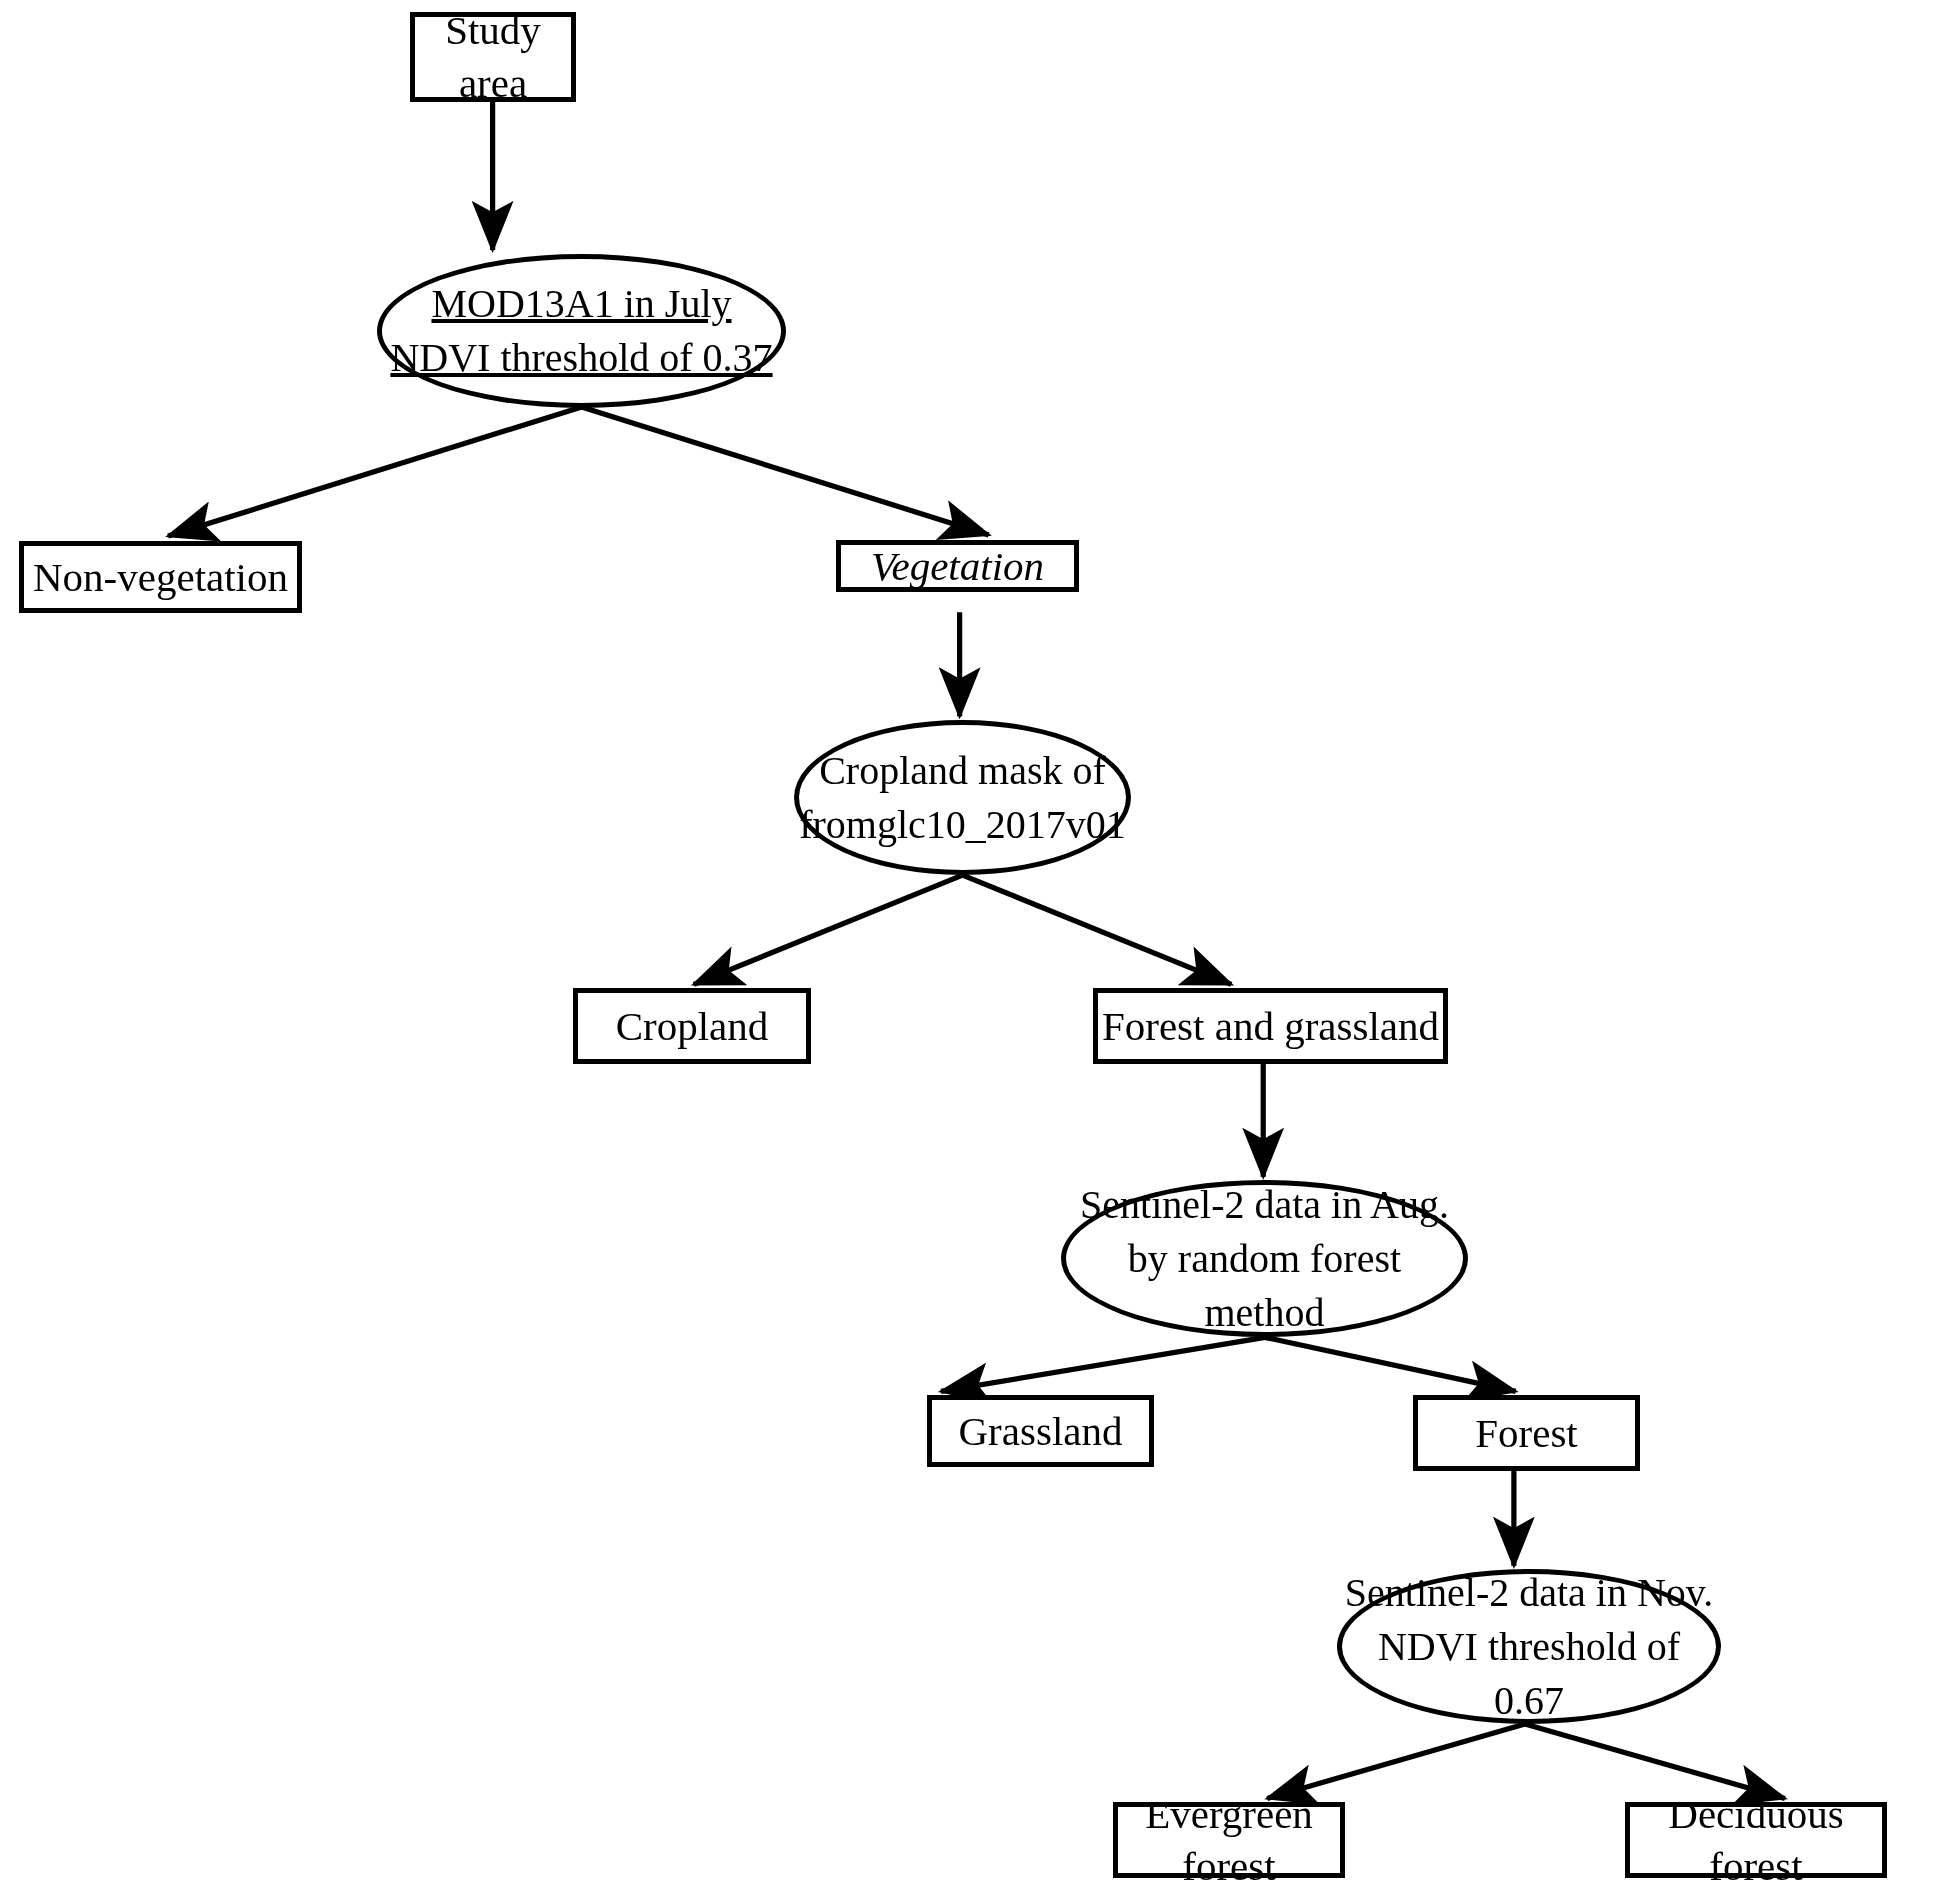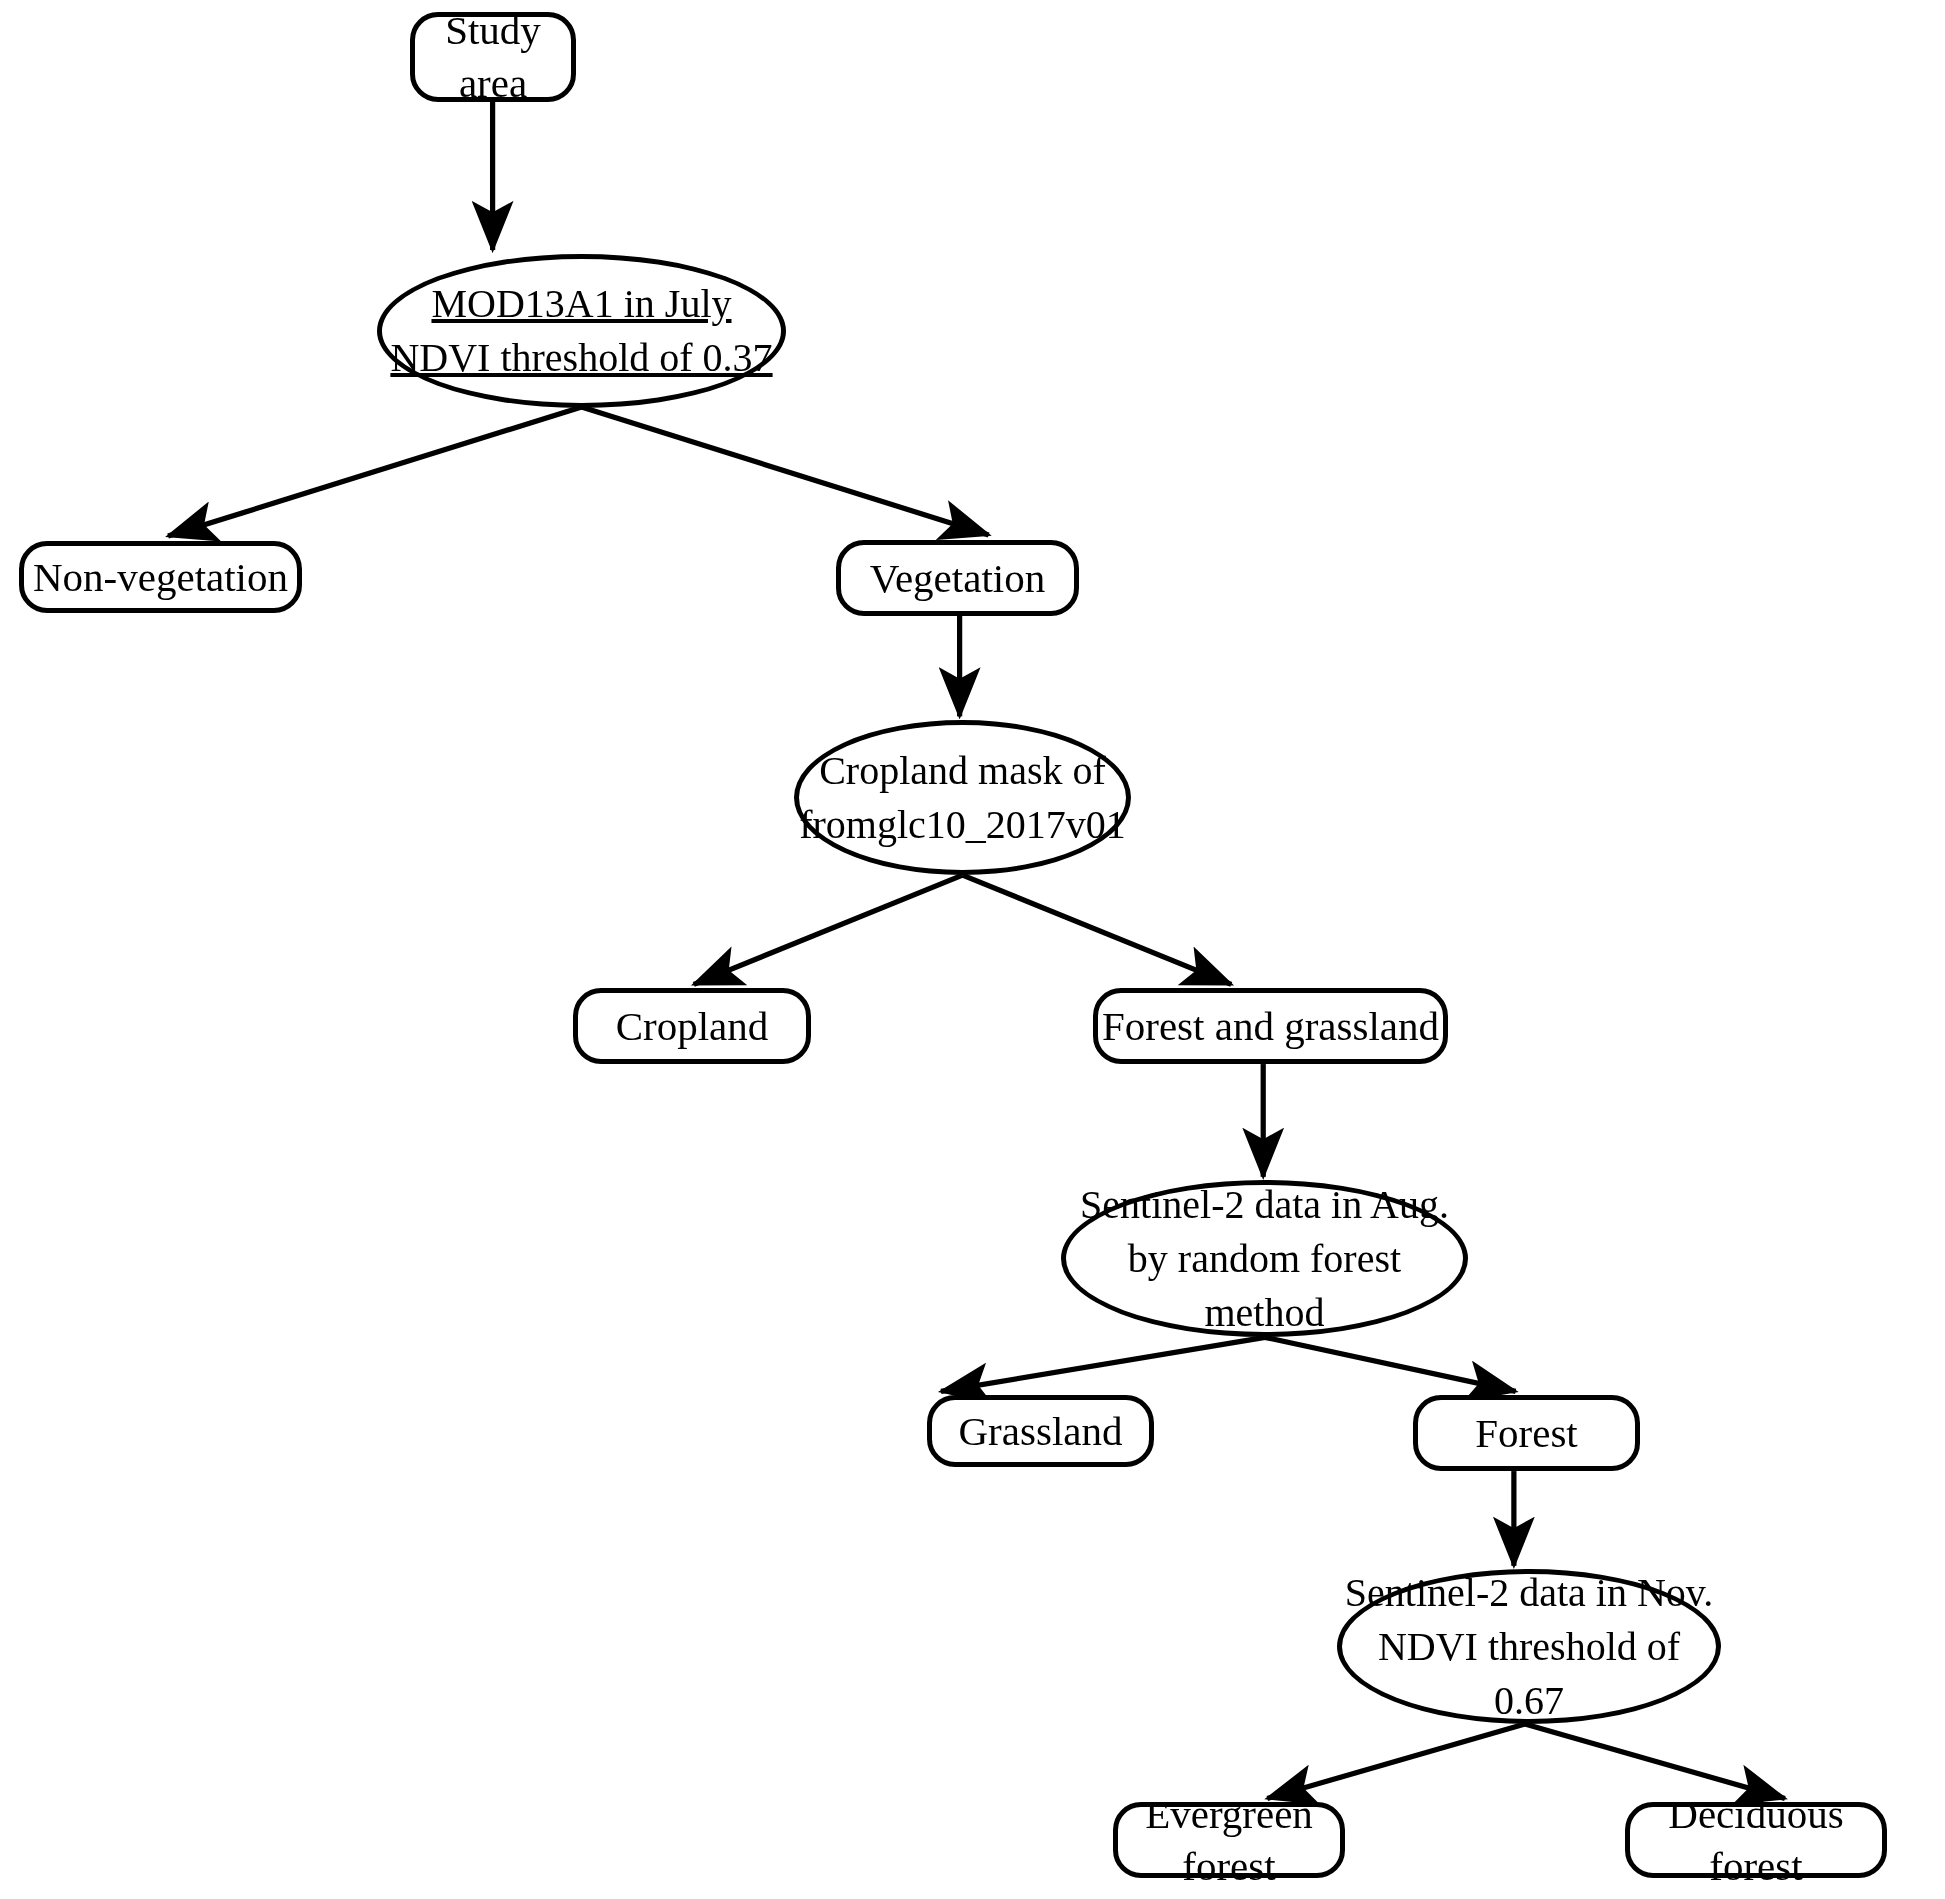--- a/index.html
+++ b/index.html
@@ -35,7 +35,6 @@
     color: #000000;
     background: #ffffff;
     z-index: 2;
-    border-radius: 28px;
   }
   .node.rect {
     border: 5.2px solid #000000;

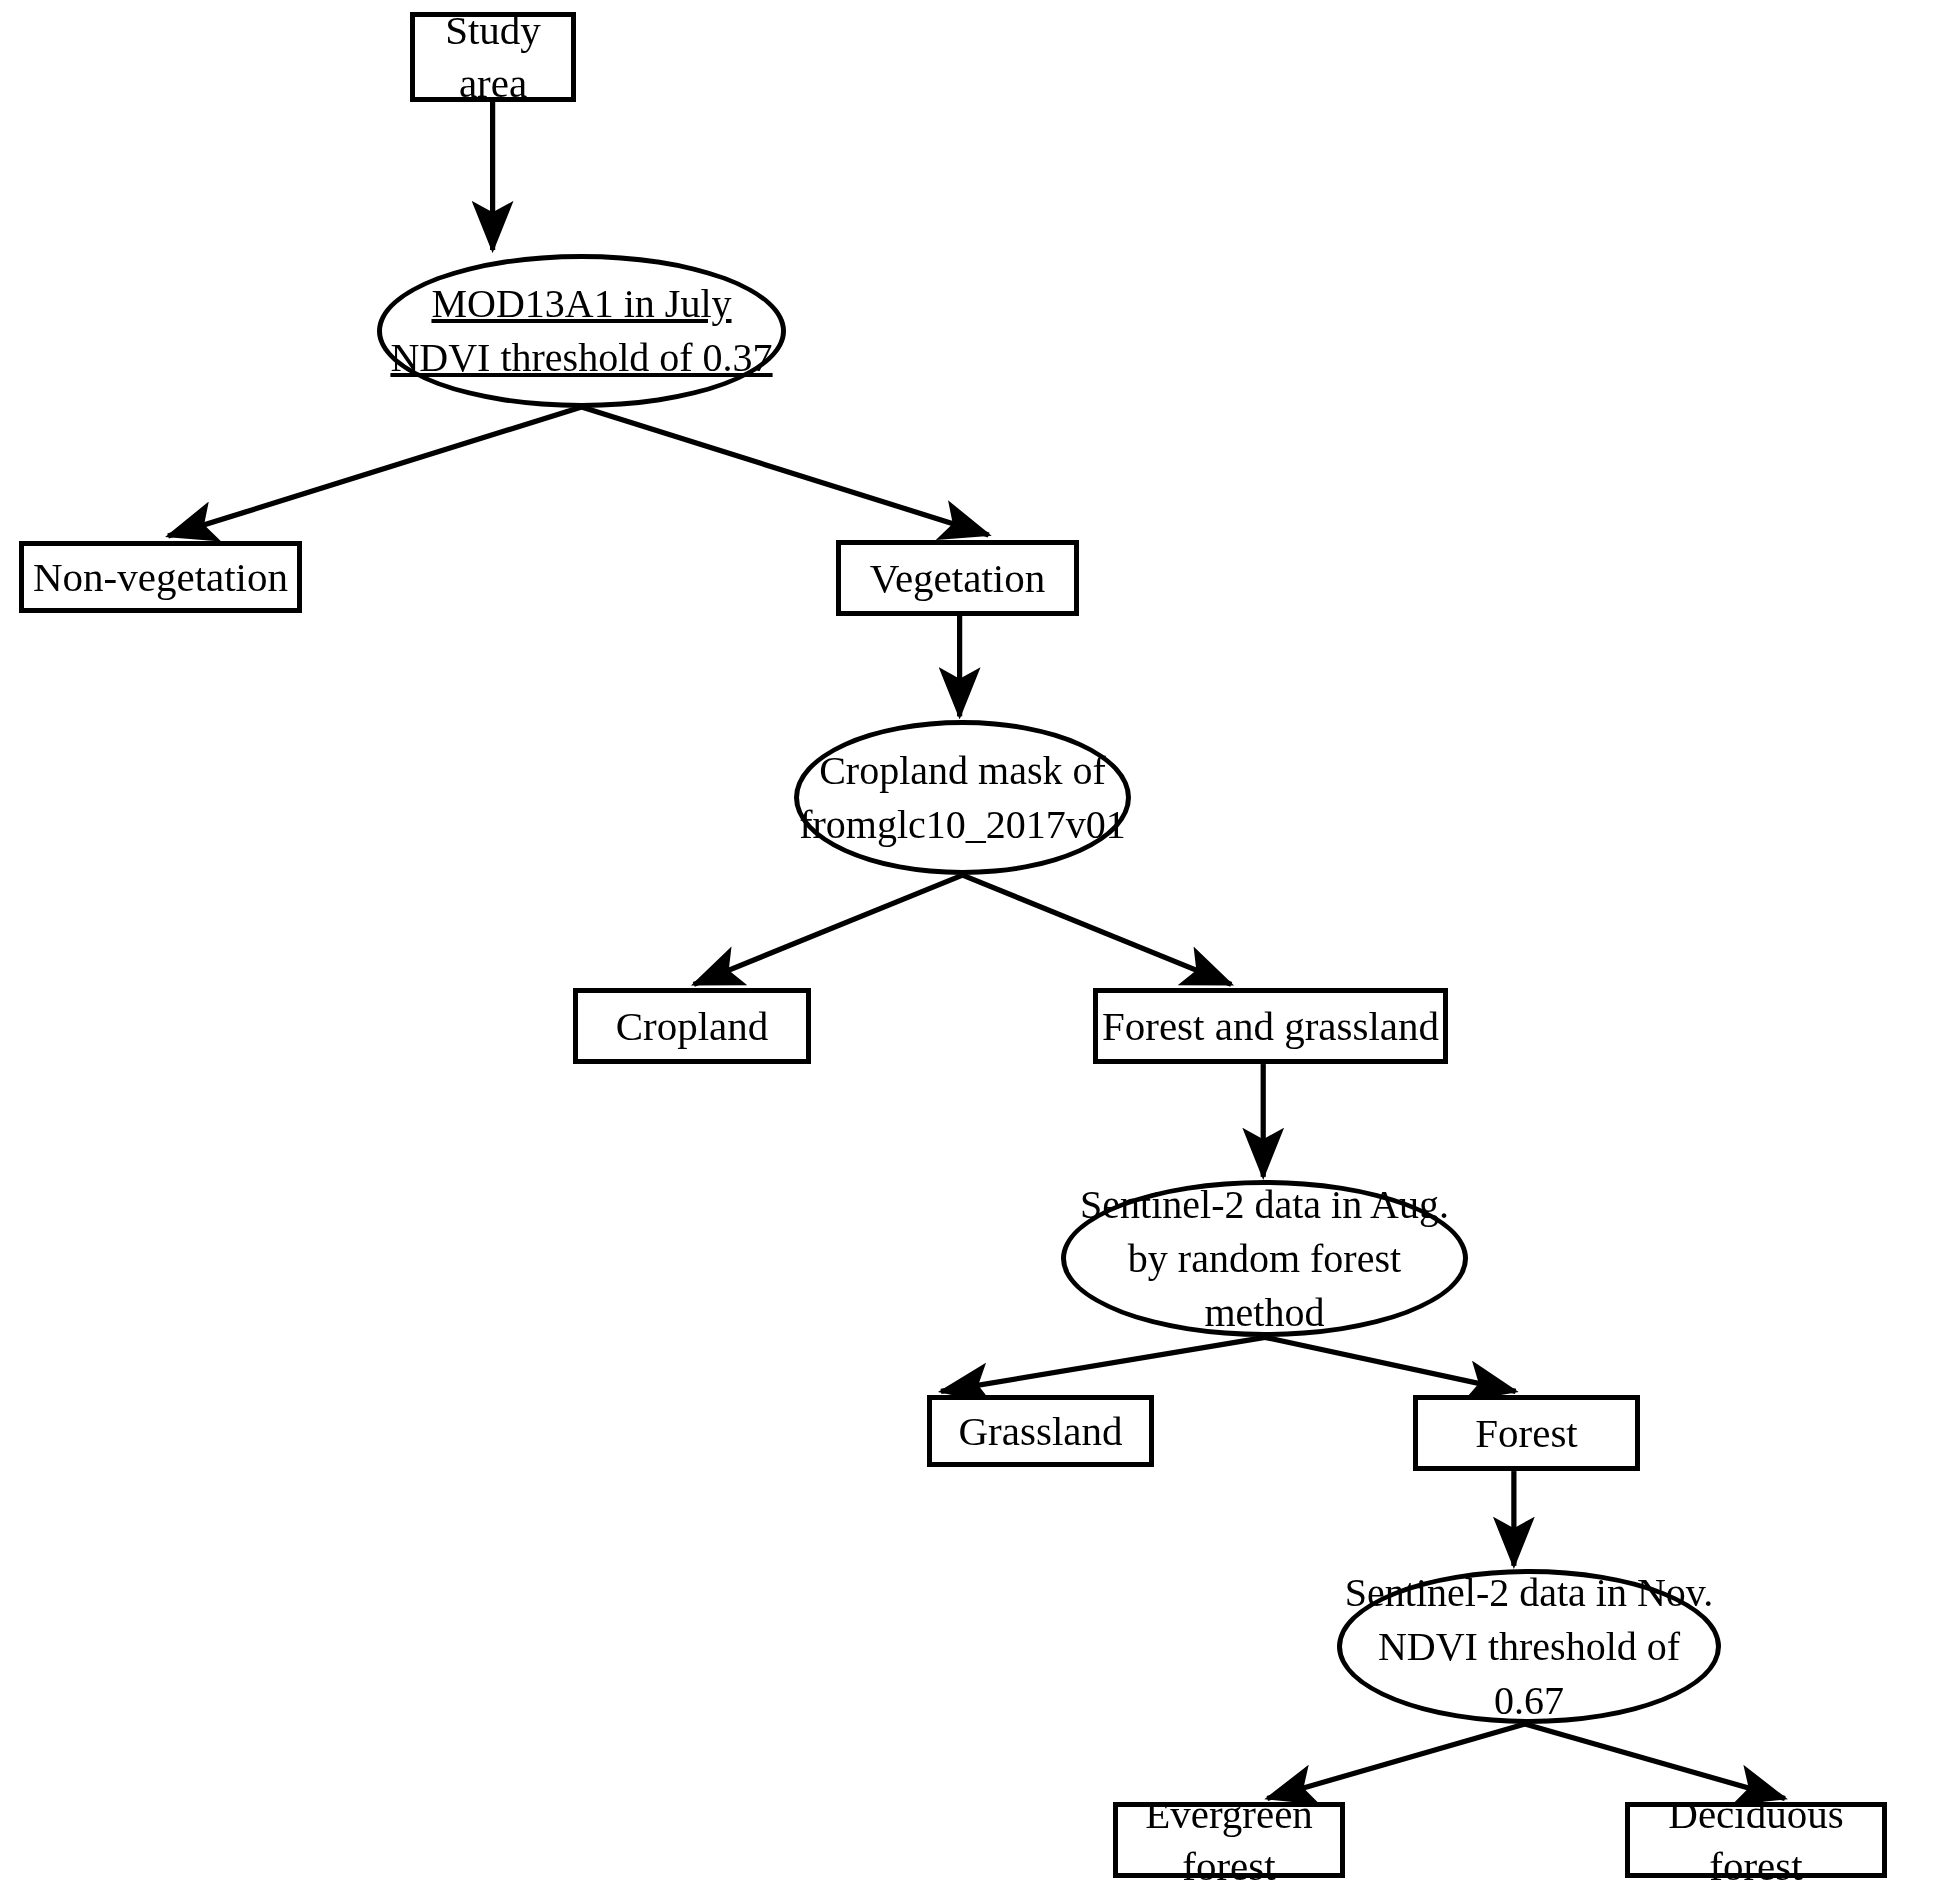--- a/index.html
+++ b/index.html
@@ -92,7 +92,7 @@
       <div class="node rect" style="left: 19px; top: 541px; width: 283px; height: 72px; border-color: rgb(0, 0, 0); background: rgb(255, 255, 255);">
         <span class="node-label">Non-vegetation</span>
       </div>
-      <div class="node rect" style="left: 836px; top: 540px; width: 243px; height: 76px; border-color: rgb(0, 0, 0); background: rgb(255, 255, 255);">
+      <div class="node rect" style="left: 836px; top: 540px; width: 243px; height: 52px; border-color: rgb(0, 0, 0); background: rgb(255, 255, 255); font-style: italic;">
         <span class="node-label">Vegetation</span>
       </div>
       <div class="node ellipse" style="left: 794px; top: 720px; width: 337px; height: 155px; border-color: rgb(0, 0, 0); background: rgb(255, 255, 255);">

